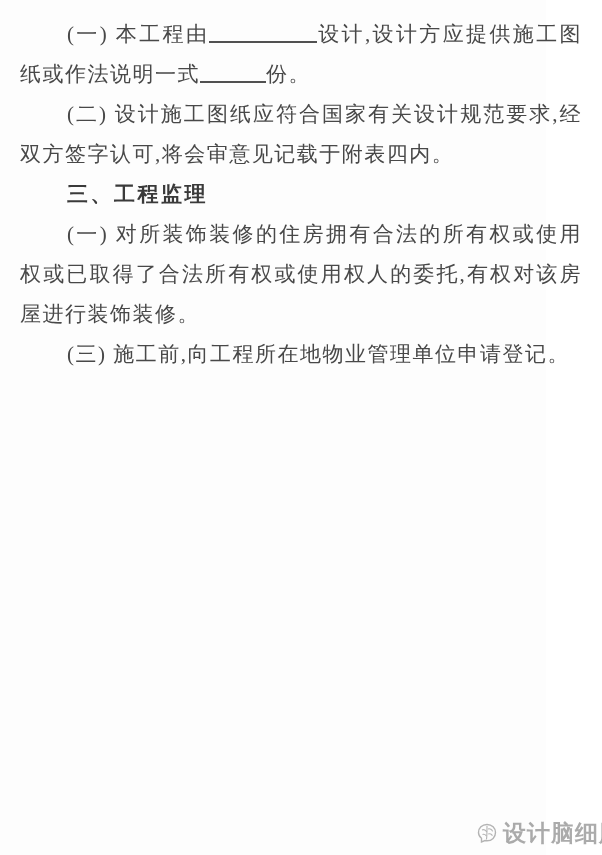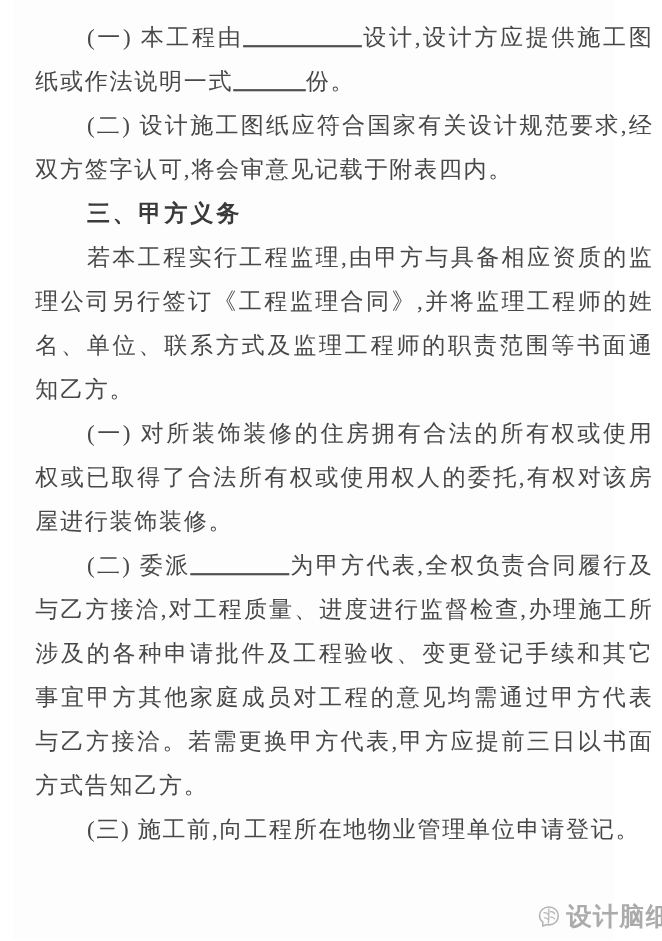--- a/index.html
+++ b/index.html
@@ -16,7 +16,7 @@
   }
   .page {
     position: absolute;
-    left: 12px; top: 0;
+    left: 0; top: 0;
     width: 546px;
     height: 855px;
     background: #fdfdfd;

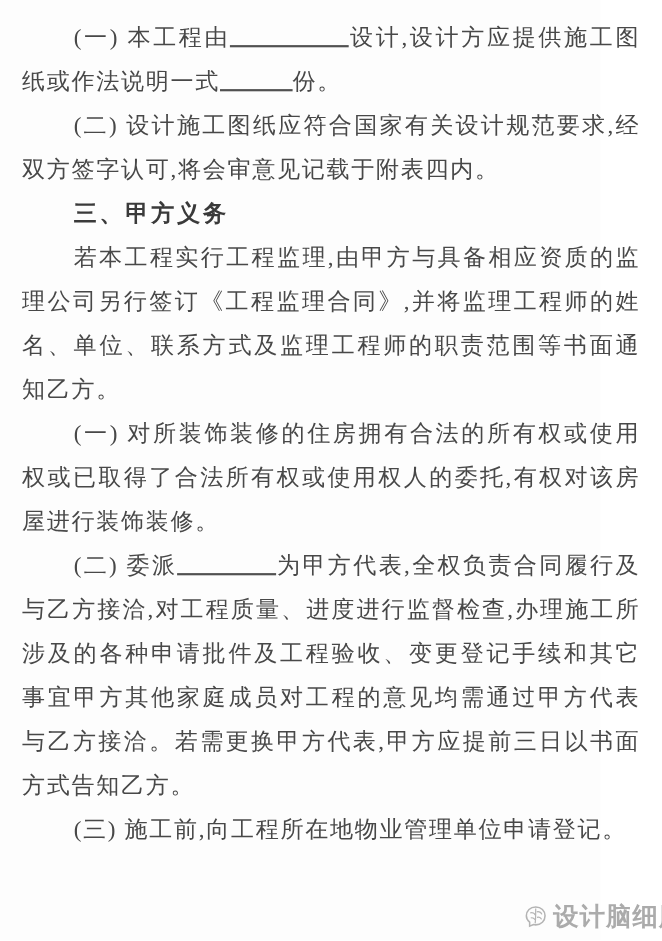--- a/index.html
+++ b/index.html
@@ -76,7 +76,7 @@
   <div class="doc">
       <p class="para">(一) 本工程由<span class="blank" style="width: 108px;"></span>设计,设计方应提供施工图纸或作法说明一式<span class="blank" style="width: 66px;"></span>份。</p>
       <p class="para">(二) 设计施工图纸应符合国家有关设计规范要求,经双方签字认可,将会审意见记载于附表四内。</p>
-      <p class="para heading">三、甲方义务</p>
+      <p class="para heading">三、工程监理</p>
       <p class="para">若本工程实行工程监理,由甲方与具备相应资质的监理公司另行签订《工程监理合同》,并将监理工程师的姓名、单位、联系方式及监理工程师的职责范围等书面通知乙方。</p>
       <p class="para">(一) 对所装饰装修的住房拥有合法的所有权或使用权或已取得了合法所有权或使用权人的委托,有权对该房屋进行装饰装修。</p>
       <p class="para">(二) 委派<span class="blank" style="width: 90px;"></span>为甲方代表,全权负责合同履行及与乙方接洽,对工程质量、进度进行监督检查,办理施工所涉及的各种申请批件及工程验收、变更登记手续和其它事宜甲方其他家庭成员对工程的意见均需通过甲方代表与乙方接洽。若需更换甲方代表,甲方应提前三日以书面方式告知乙方。</p>

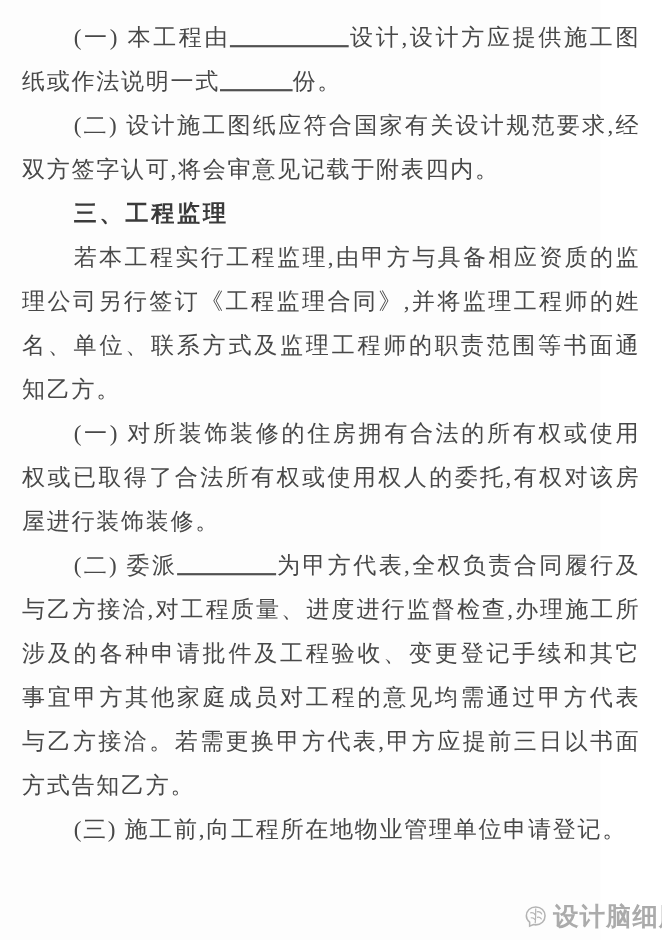--- a/index.html
+++ b/index.html
@@ -77,7 +77,6 @@
       <p class="para">(一) 本工程由<span class="blank" style="width: 108px;"></span>设计,设计方应提供施工图纸或作法说明一式<span class="blank" style="width: 66px;"></span>份。</p>
       <p class="para">(二) 设计施工图纸应符合国家有关设计规范要求,经双方签字认可,将会审意见记载于附表四内。</p>
       <p class="para heading">三、工程监理</p>
-      <p class="para">若本工程实行工程监理,由甲方与具备相应资质的监理公司另行签订《工程监理合同》,并将监理工程师的姓名、单位、联系方式及监理工程师的职责范围等书面通知乙方。</p>
       <p class="para">(一) 对所装饰装修的住房拥有合法的所有权或使用权或已取得了合法所有权或使用权人的委托,有权对该房屋进行装饰装修。</p>
       <p class="para">(二) 委派<span class="blank" style="width: 90px;"></span>为甲方代表,全权负责合同履行及与乙方接洽,对工程质量、进度进行监督检查,办理施工所涉及的各种申请批件及工程验收、变更登记手续和其它事宜甲方其他家庭成员对工程的意见均需通过甲方代表与乙方接洽。若需更换甲方代表,甲方应提前三日以书面方式告知乙方。</p>
       <p class="para">(三) 施工前,向工程所在地物业管理单位申请登记。</p>

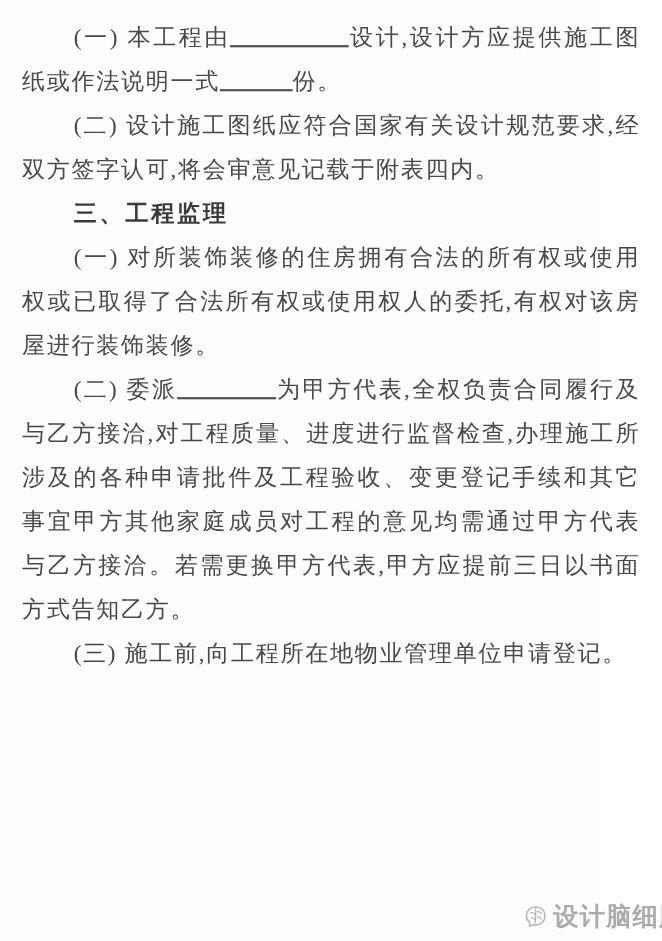--- a/index.html
+++ b/index.html
@@ -78,7 +78,6 @@
       <p class="para">(二) 设计施工图纸应符合国家有关设计规范要求,经双方签字认可,将会审意见记载于附表四内。</p>
       <p class="para heading">三、工程监理</p>
       <p class="para">(一) 对所装饰装修的住房拥有合法的所有权或使用权或已取得了合法所有权或使用权人的委托,有权对该房屋进行装饰装修。</p>
-      <p class="para">(二) 委派<span class="blank" style="width: 90px;"></span>为甲方代表,全权负责合同履行及与乙方接洽,对工程质量、进度进行监督检查,办理施工所涉及的各种申请批件及工程验收、变更登记手续和其它事宜甲方其他家庭成员对工程的意见均需通过甲方代表与乙方接洽。若需更换甲方代表,甲方应提前三日以书面方式告知乙方。</p>
       <p class="para">(三) 施工前,向工程所在地物业管理单位申请登记。</p>
     </div>
 

